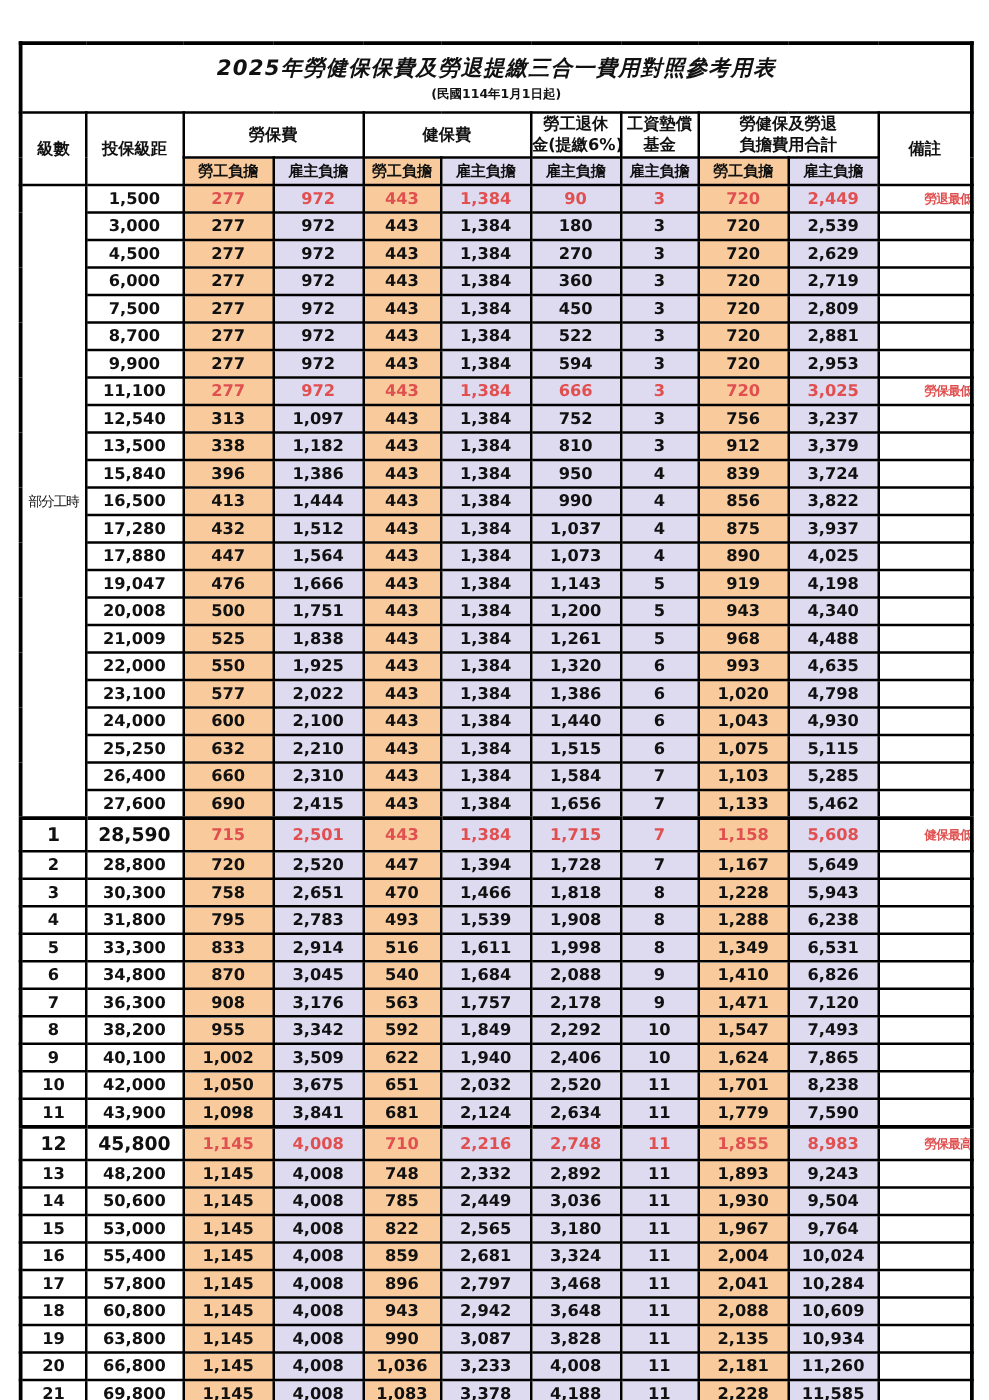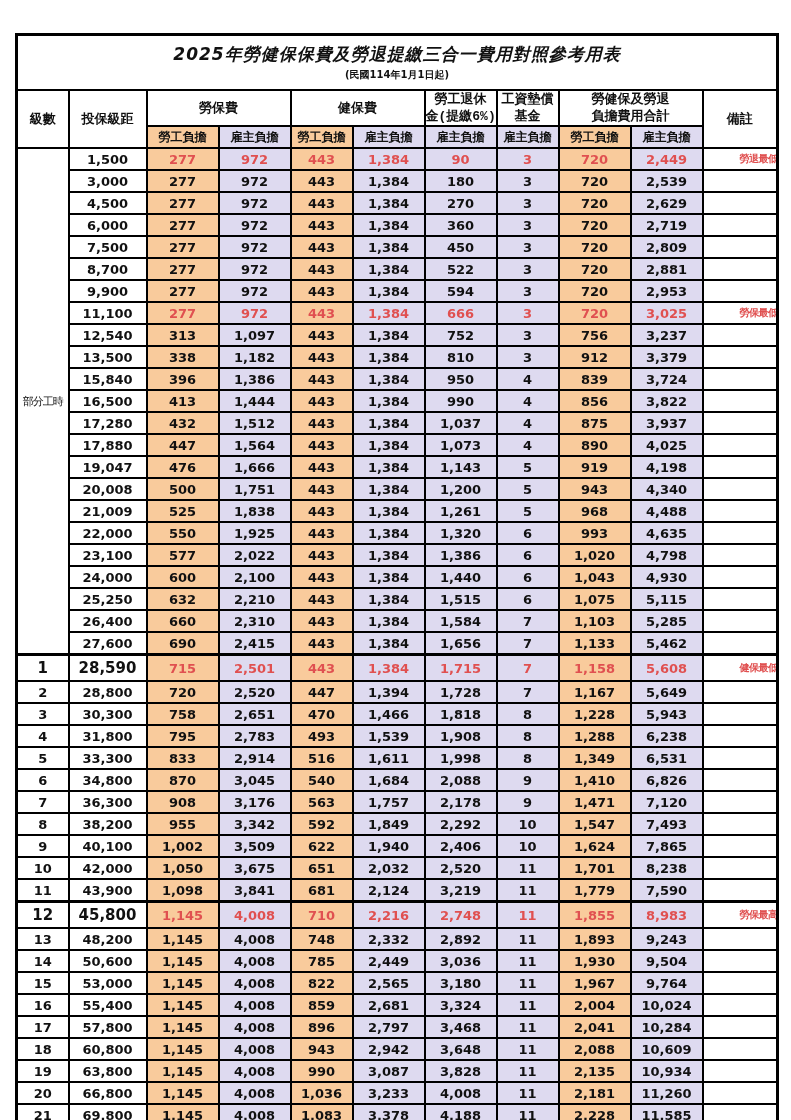--- a/index.html
+++ b/index.html
@@ -21,7 +21,7 @@
   .title-line2{font-size:10px;font-weight:bold;margin-top:2px;}
   
   .hdrA{height:36px;font-size:13px;font-weight:bold;background:#fff;}
-  .hdrA .two-line{line-height:17px;font-family:Liberation Mono, monospace;}
+  .hdrA .two-line{line-height:17px;}
   .hdrB td{height:20px;font-size:12px;font-weight:bold;}
   .h-emp{background:var(--emp-bg);}
   .h-er{background:var(--er-bg);margin-left:15px;}

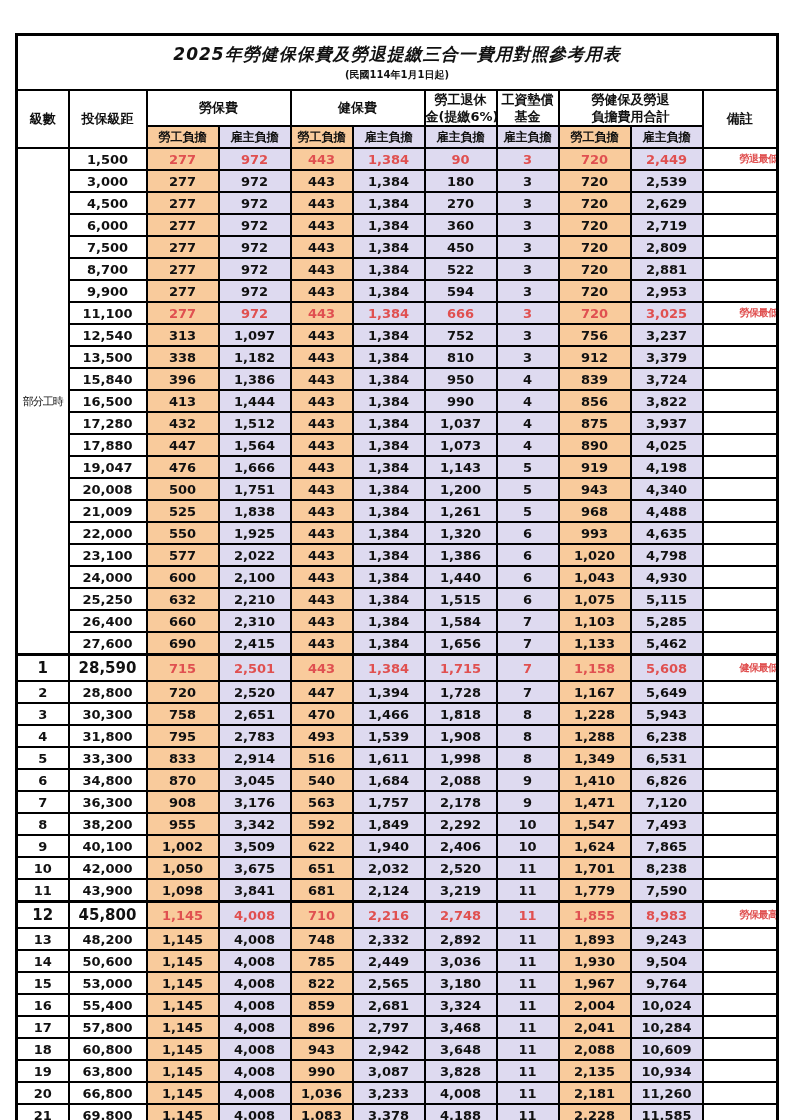--- a/index.html
+++ b/index.html
@@ -504,7 +504,7 @@
           <td class="c-er val">3,841</td>
           <td class="c-emp val">681</td>
           <td class="c-er val">2,124</td>
-          <td class="c-er val">3,219</td>
+          <td class="c-er val">2,634</td>
           <td class="c-er val">11</td>
           <td class="c-emp val">1,779</td>
           <td class="c-er val">7,590</td>

